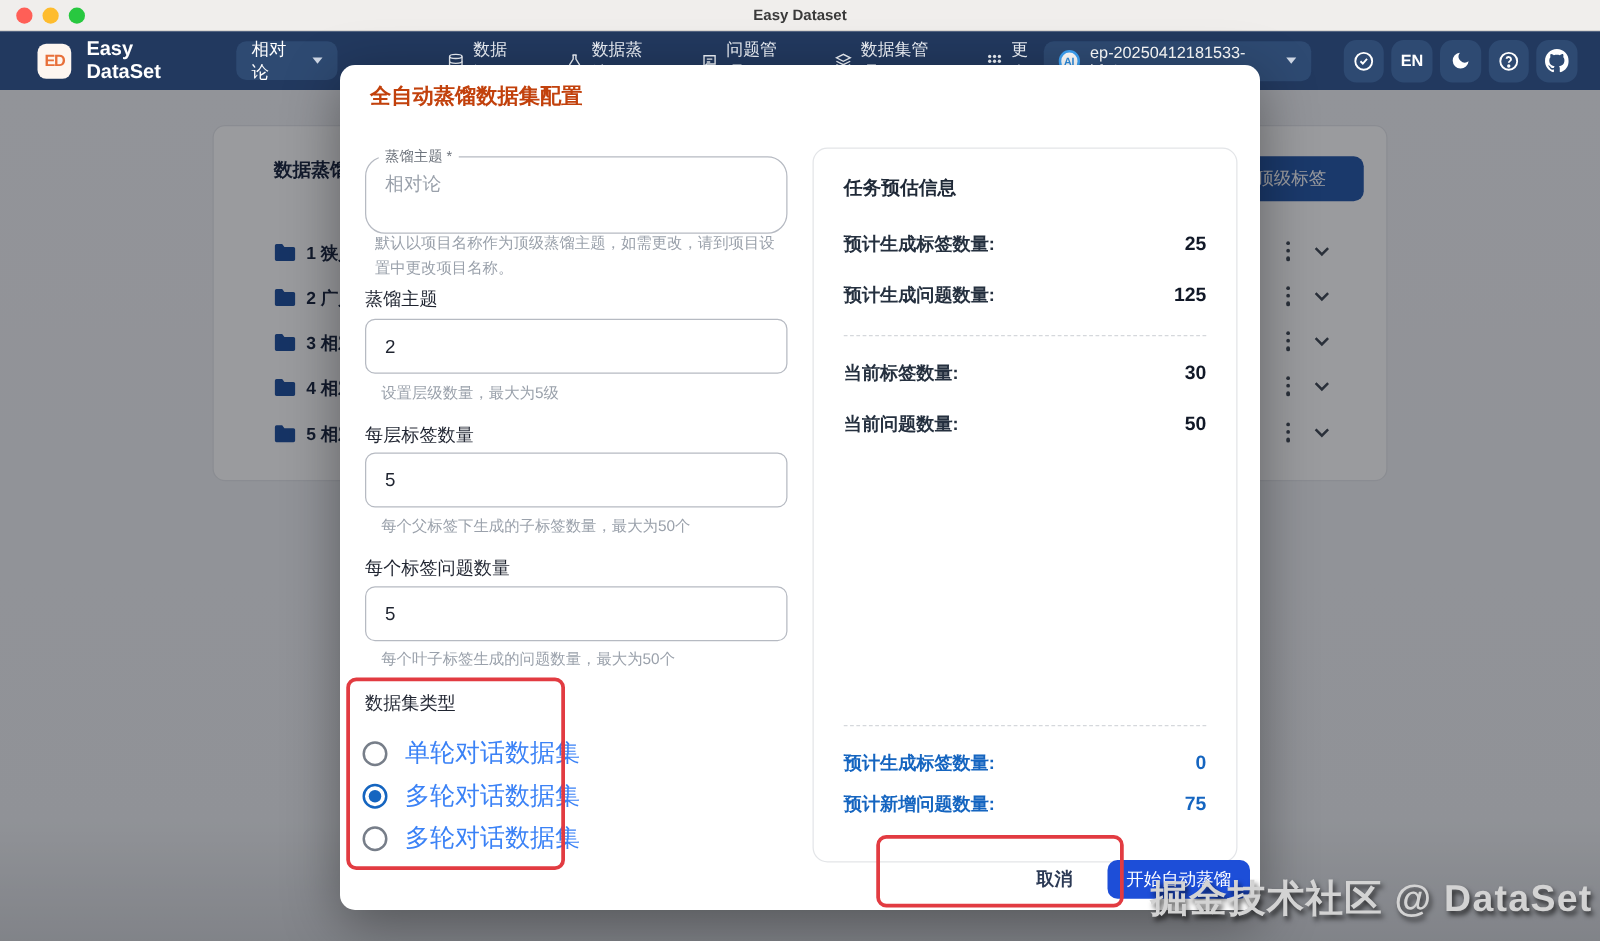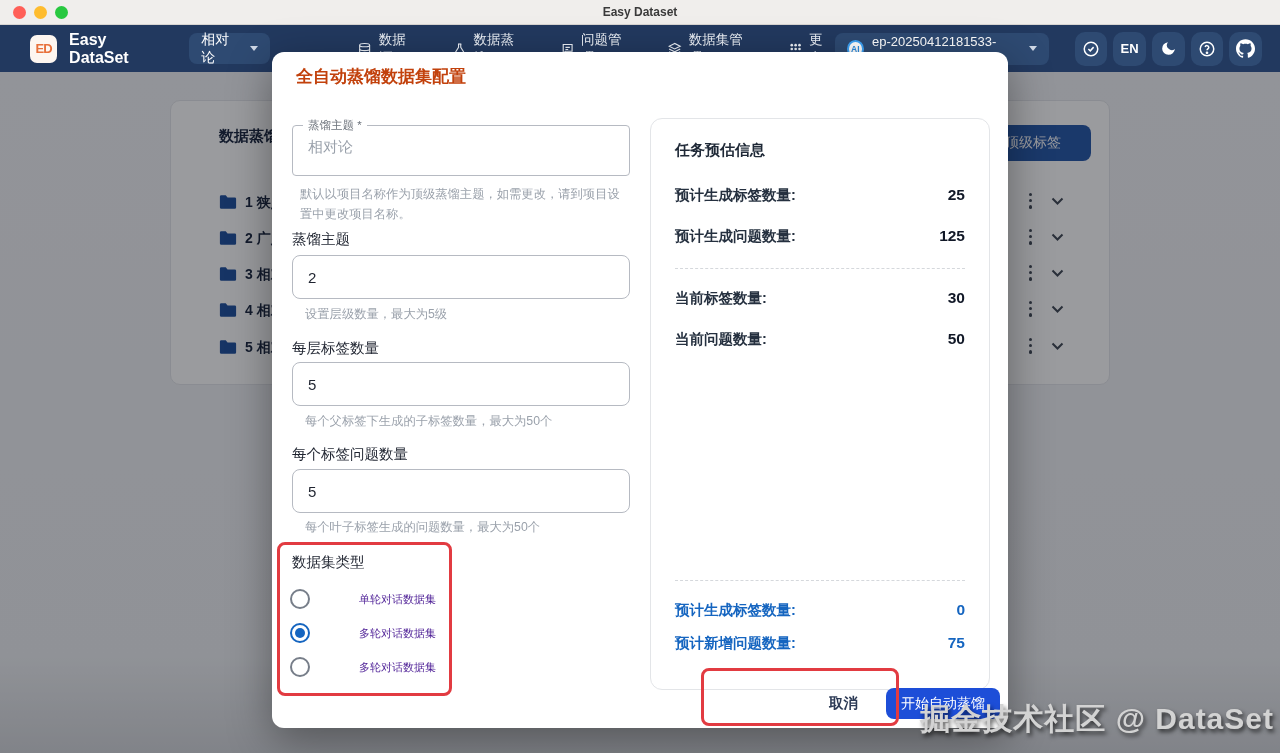--- a/index.html
+++ b/index.html
@@ -72,8 +72,8 @@
     background:#fff; }
   .helper { position:absolute; left:33px; font-size:12.3px; color:#9aa1ab; line-height:1.6; width:330px; }
 
-  .outlined-field { position:absolute; left:20px; top:73px; width:338px; height:51px;
-    border:1px solid #b6bac2; border-radius:4px; background:#fff; }
+  .outlined-field { position:absolute; left:20px; top:73px; width:338px; height:62px;
+    border:1px solid #b6bac2; border-radius:16px; background:#fff; }
   .outlined-field .notch-label { position:absolute; top:-8px; left:10px; background:#fff;
     padding:0 5px; font-size:11.5px; color:#6d737c; }
   .outlined-field .value { position:absolute; left:15px; top:12px; font-size:15px; color:#9aa1ab; }

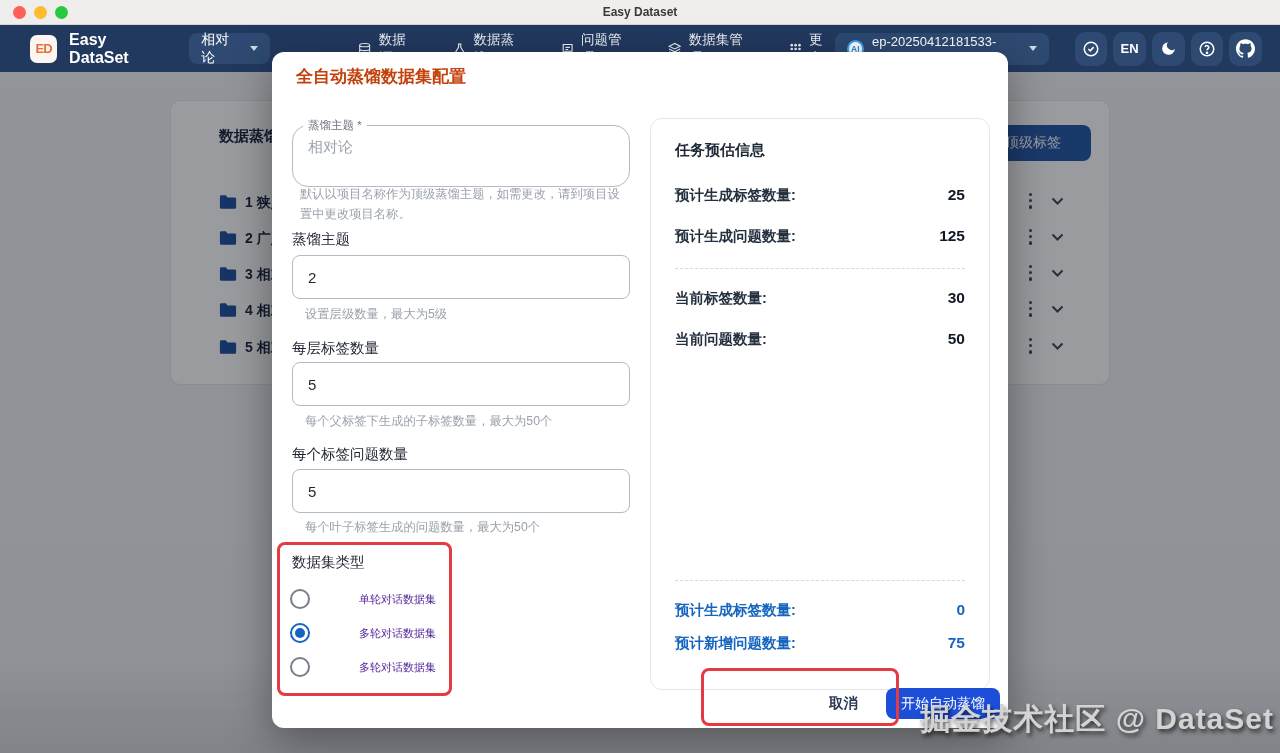--- a/index.html
+++ b/index.html
@@ -83,7 +83,7 @@
   .radio.checked { border-color:#1565c0; }
   .radio.checked::after { content:""; position:absolute; left:3px; top:3px; width:10px; height:10px;
     border-radius:50%; background:#1565c0; }
-  .radio-label { font-size:11px; color:#4c1d95;margin-left:35px; }
+  .radio-label { font-size:20px; color:#3b82f6; }
 
   .est-card { position:absolute; left:378px; top:66px; width:340px; height:572px;
     border:1px solid #e3e5e8; border-radius:12px; padding:22px 24px;

